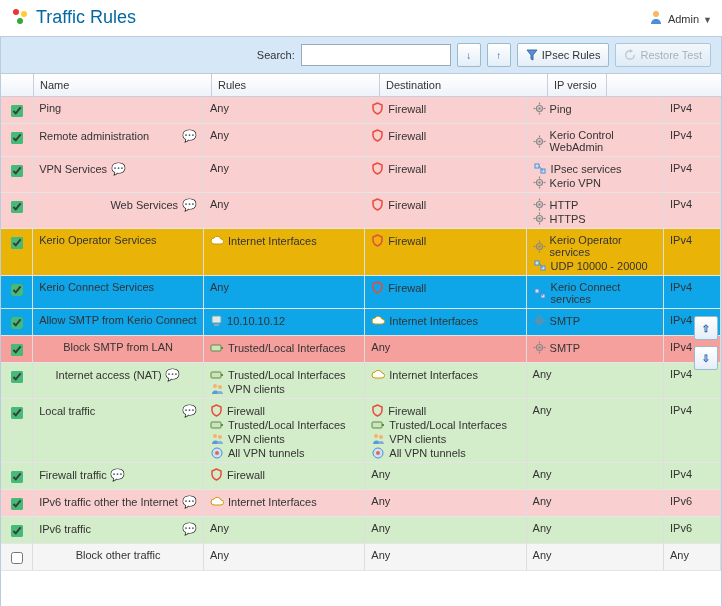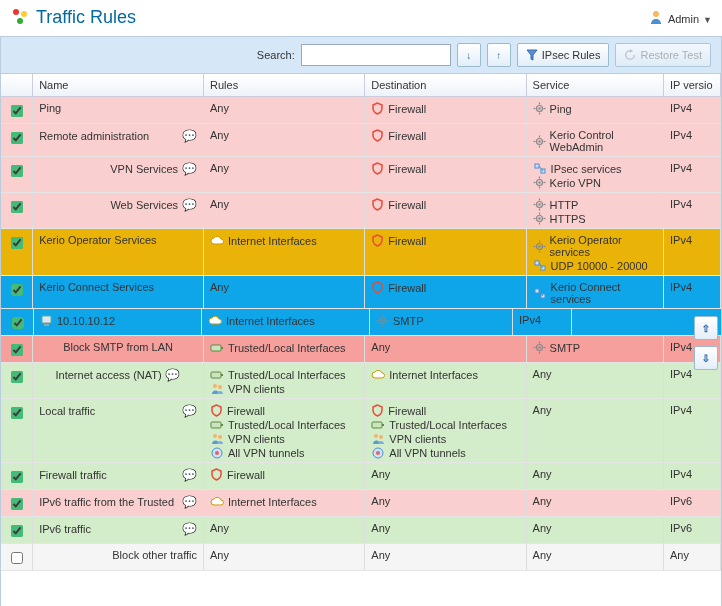--- a/index.html
+++ b/index.html
@@ -97,7 +97,6 @@
       <div class="th col-name">Name</div>
       <div class="th col-src">Rules</div>
       <div class="th col-dst">Destination</div>
-      <div class="th col-svc">Service</div>
       <div class="th col-ipv">IP versio</div>
     </div>
     <div class="tbody" id="tbody">

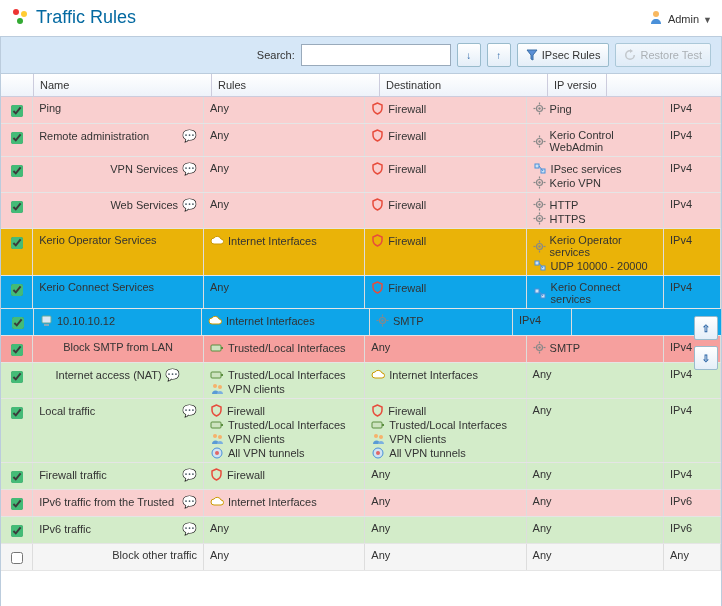--- a/index.html
+++ b/index.html
@@ -204,7 +204,7 @@
             <input type="checkbox" class="chk" checked="" style="">
           </div>
           <div class="td col-name">
-            <div class="item" style="width:100%;justify-content:flex-end">
+            <div class="item" style="width:100%;justify-content:flex-start">
               <span>VPN Services</span>
               <span class="bubble">💬</span>
             </div>

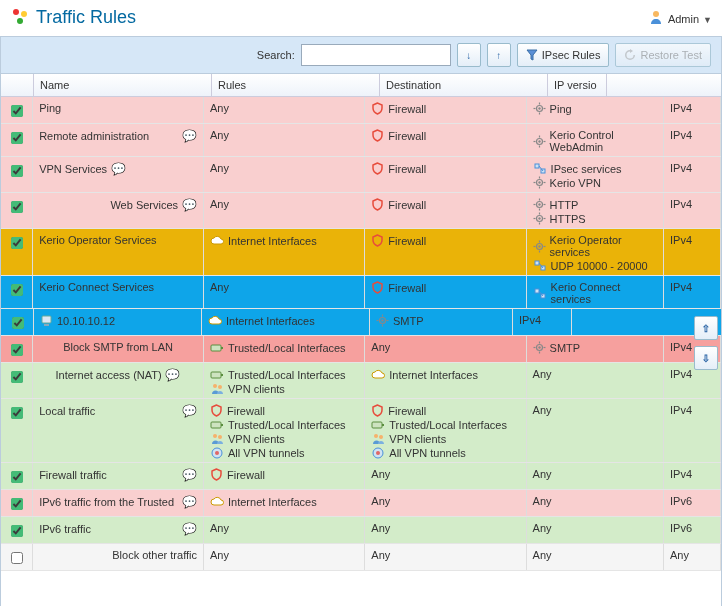--- a/index.html
+++ b/index.html
@@ -436,6 +436,11 @@
           <div class="td col-check">
             <input type="checkbox" class="chk" checked="" style="">
           </div>
+          <div class="td col-name">
+            <div class="item" style="width:100%;justify-content:space-between">
+              <span>Allow SMTP from Kerio Connect</span>
+            </div>
+          </div>
           <div class="td col-src">
             <div class="cell-stack">
               <div class="item">

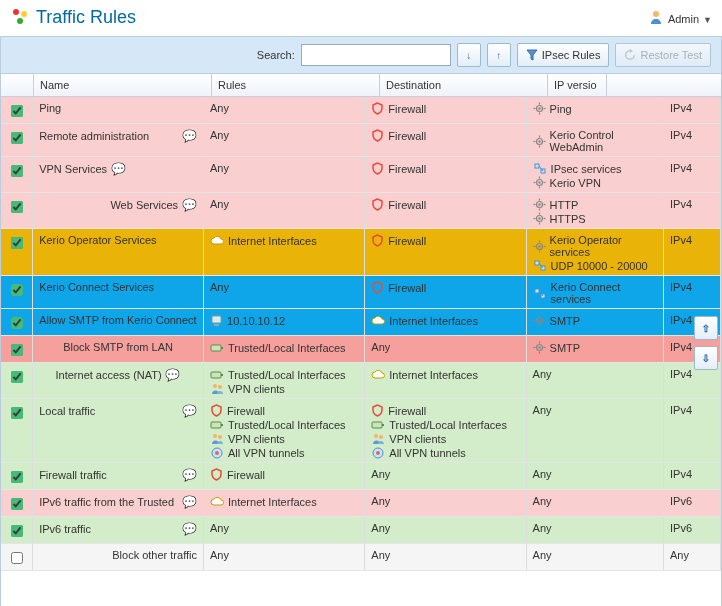--- a/index.html
+++ b/index.html
@@ -698,7 +698,7 @@
             <input type="checkbox" class="chk" checked="" style="">
           </div>
           <div class="td col-name">
-            <div class="item" style="width:100%;justify-content:space-between">
+            <div class="item" style="width:100%;">
               <span>Firewall traffic</span>
               <span class="bubble">💬</span>
             </div>

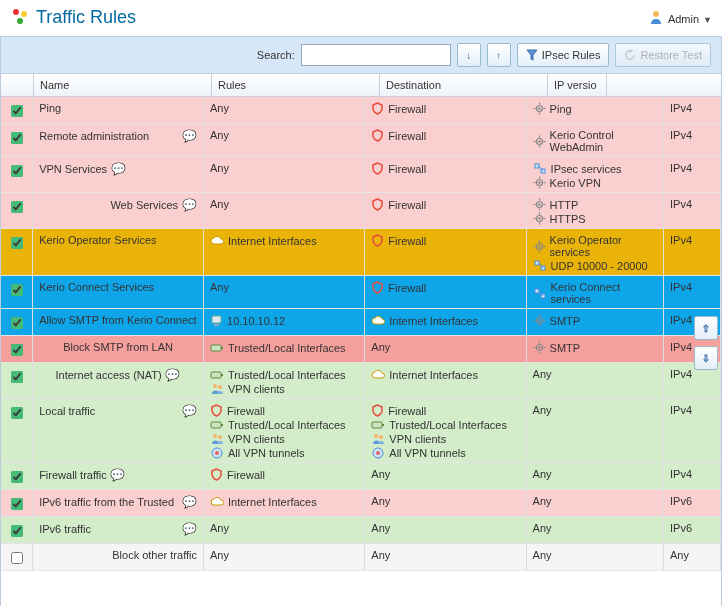--- a/index.html
+++ b/index.html
@@ -737,7 +737,7 @@
           </div>
           <div class="td col-name">
             <div class="item" style="width:100%;justify-content:space-between">
-              <span>IPv6 traffic from the Trusted</span>
+              <span>IPv6 traffic other the Internet</span>
               <span class="bubble">💬</span>
             </div>
           </div>

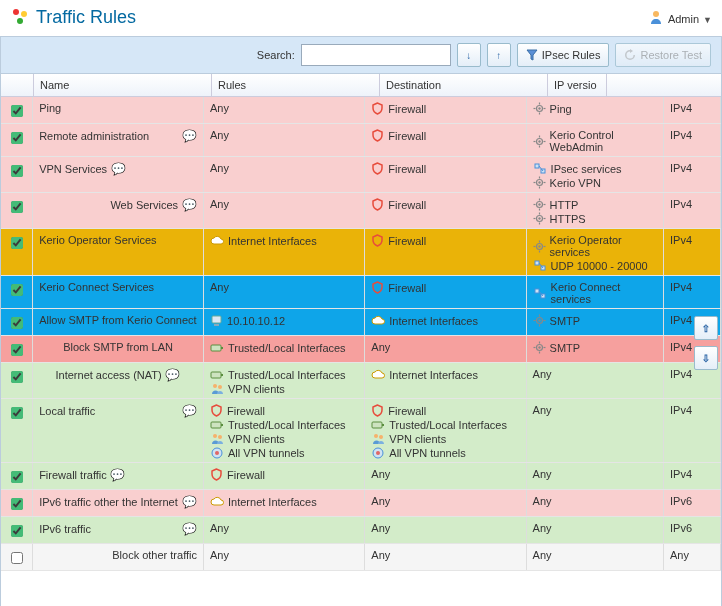--- a/index.html
+++ b/index.html
@@ -807,7 +807,7 @@
             <input type="checkbox" class="chk" style="">
           </div>
           <div class="td col-name">
-            <div class="item" style="width:100%;justify-content:flex-end">
+            <div class="item" style="width:100%;justify-content:center">
               <span>Block other traffic</span>
             </div>
           </div>

